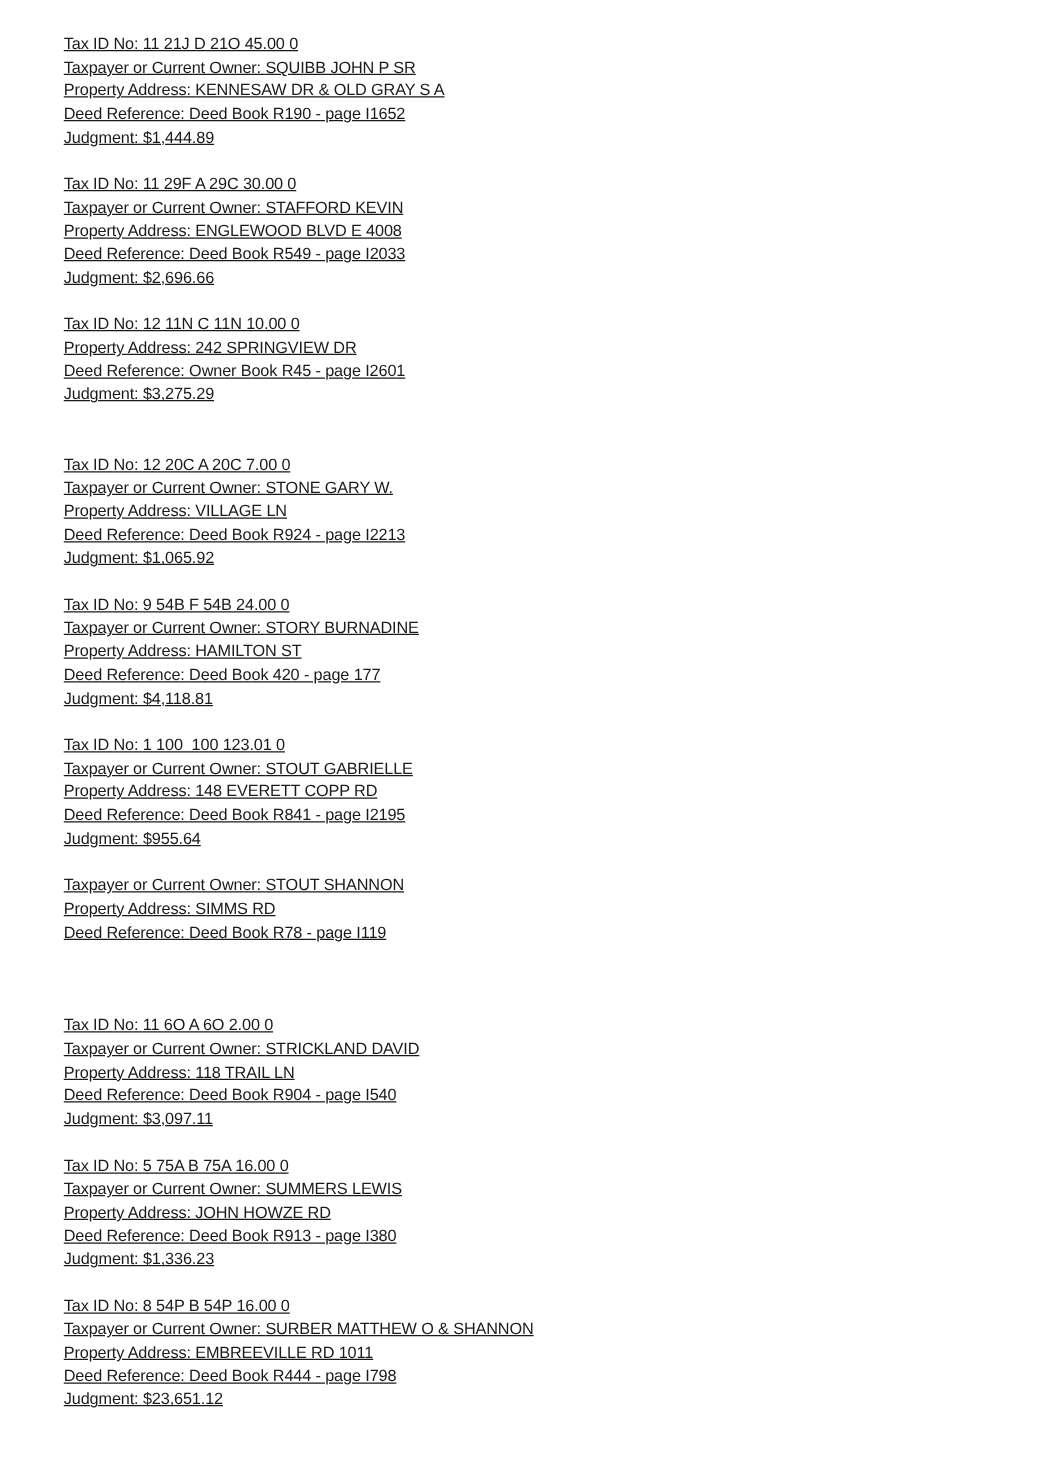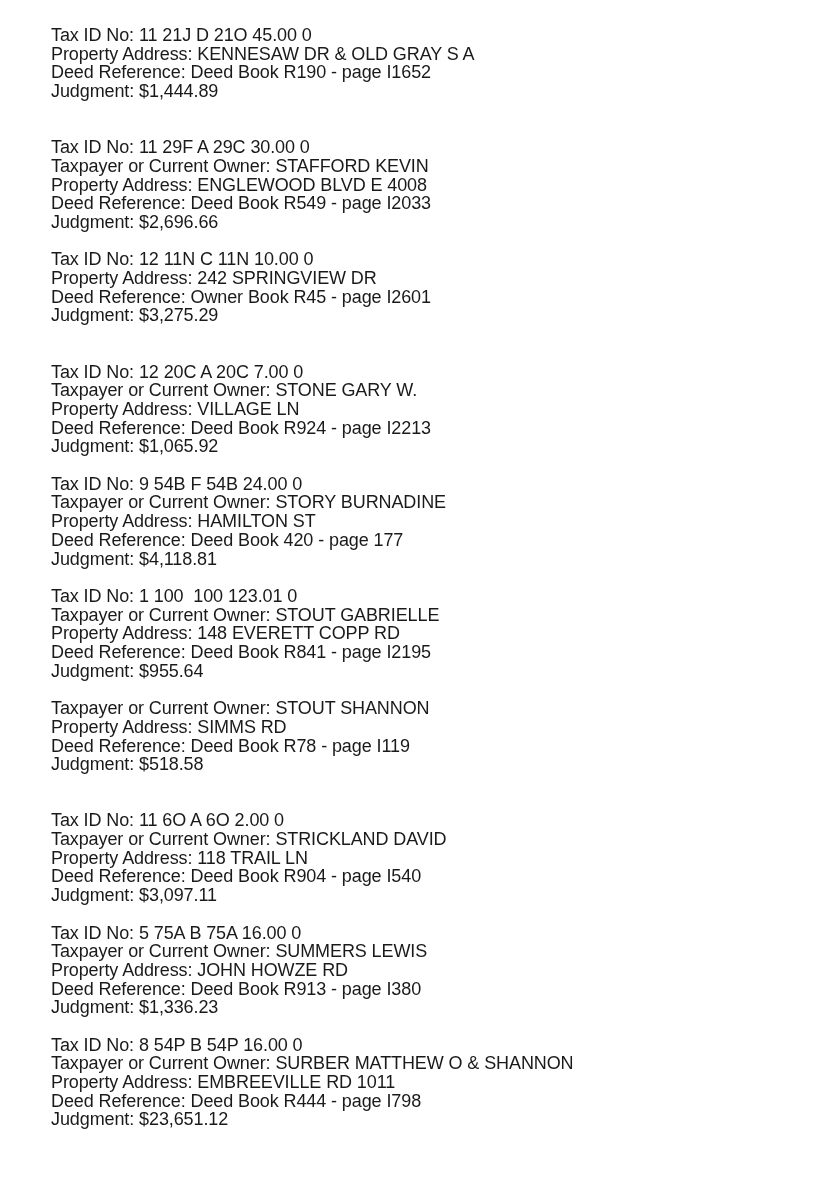--- a/index.html
+++ b/index.html
@@ -25,11 +25,12 @@
       height: 112.2px;
     }
     .line {
-      font-size: 18px;
+      font-size: 13px;
       line-height: 18.7px;
       height: 18.7px;
       white-space: pre;
       letter-spacing: -0.1px;
+      text-decoration: underline;
     }
   </style>
 </head>

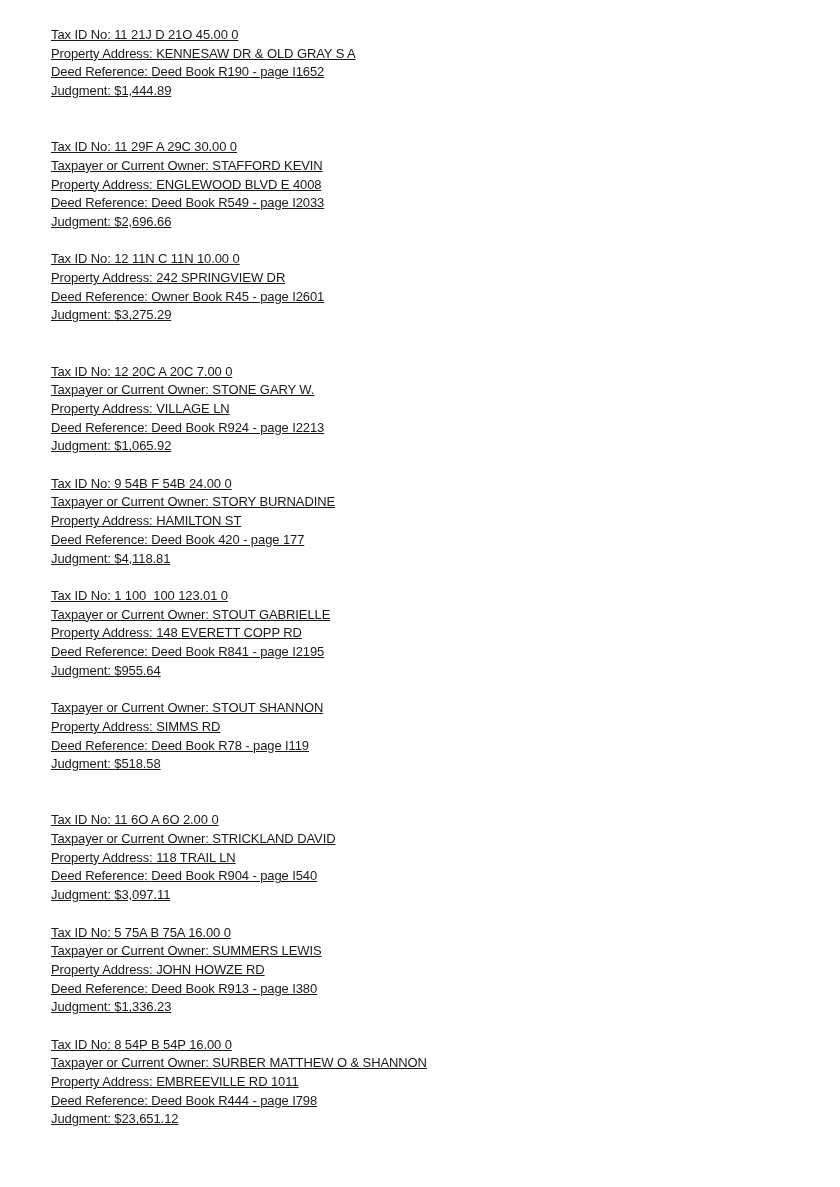--- a/index.html
+++ b/index.html
@@ -39,6 +39,7 @@
 <div class="page" id="page">
   <div class="record">
     <div class="line"><span>Tax ID No: </span><span>11 21J D 21O 45.00 0</span></div>
+    <div class="line"><span>Taxpayer or Current Owner: </span><span>SQUIBB JOHN P SR</span></div>
     <div class="line"><span>Property Address: </span><span>KENNESAW DR &amp; OLD GRAY S A</span></div>
     <div class="line"><span>Deed Reference: </span><span>Deed Book R190 - page I1652</span></div>
     <div class="line"><span>Judgment: </span><span>$1,444.89</span></div>

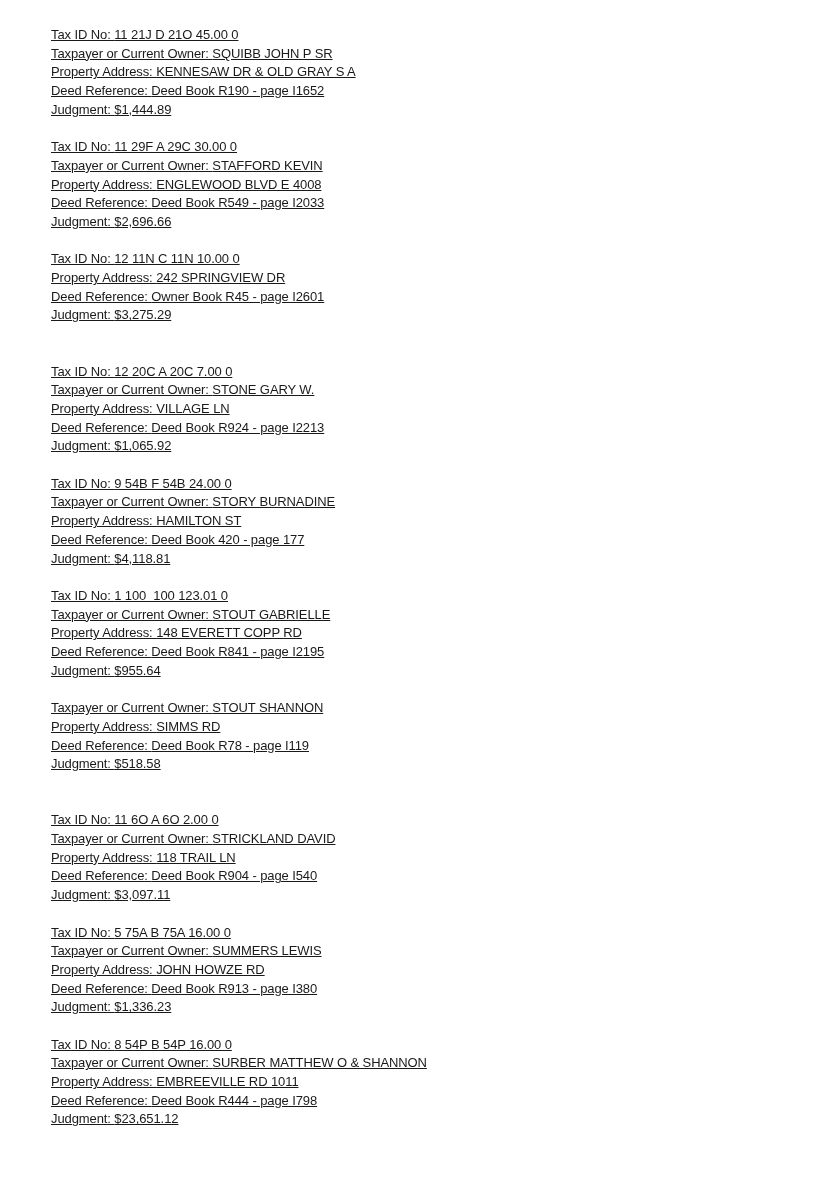--- a/index.html
+++ b/index.html
@@ -88,7 +88,6 @@
     <div class="line"><span>Taxpayer or Current Owner: </span><span>STOUT SHANNON</span></div>
     <div class="line"><span>Property Address: </span><span>SIMMS RD</span></div>
     <div class="line"><span>Deed Reference: </span><span>Deed Book R78 - page I119</span></div>
-    <div class="line"><span>Judgment: </span><span>$518.58</span></div>
   </div>
 
   <div class="record">

